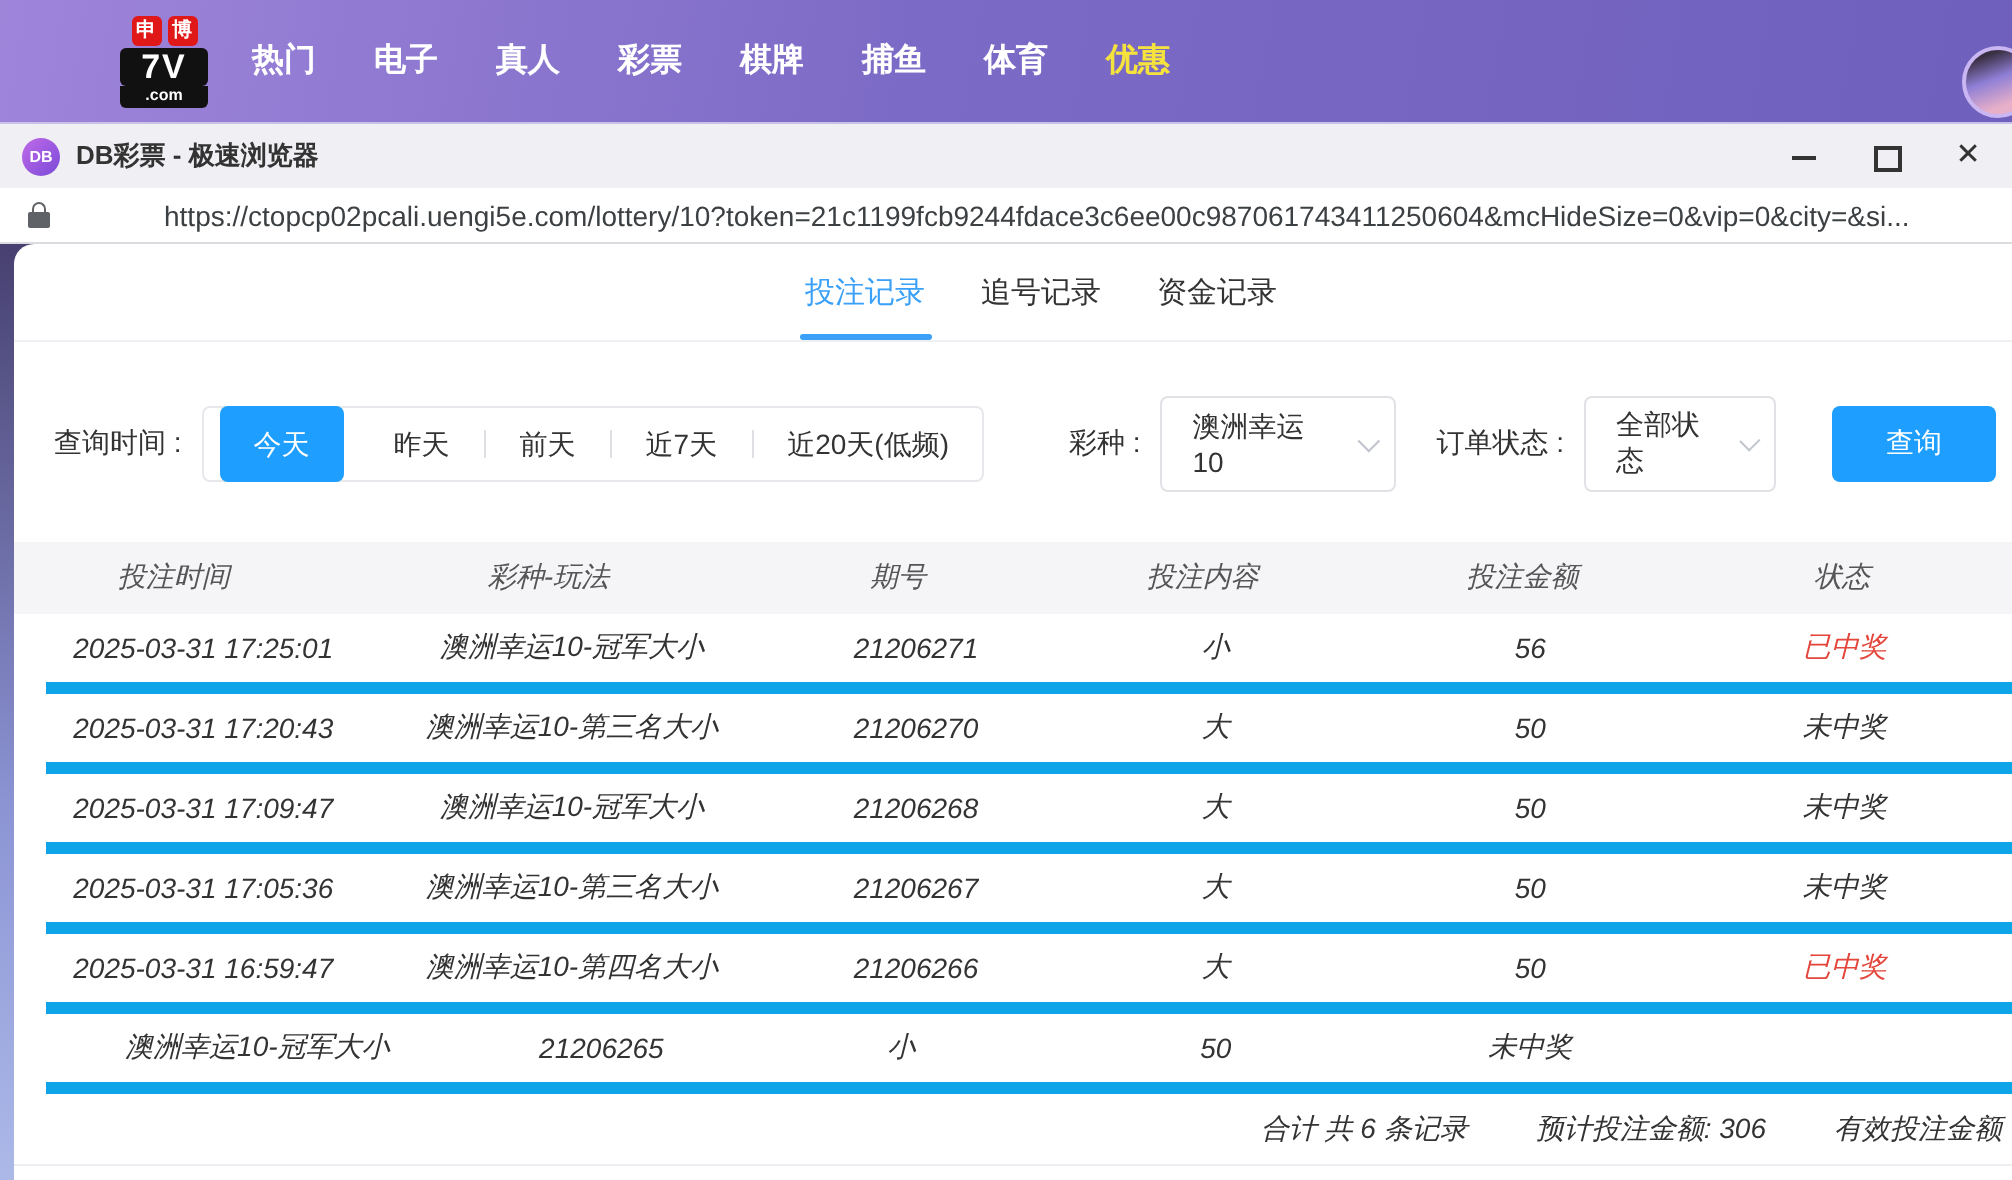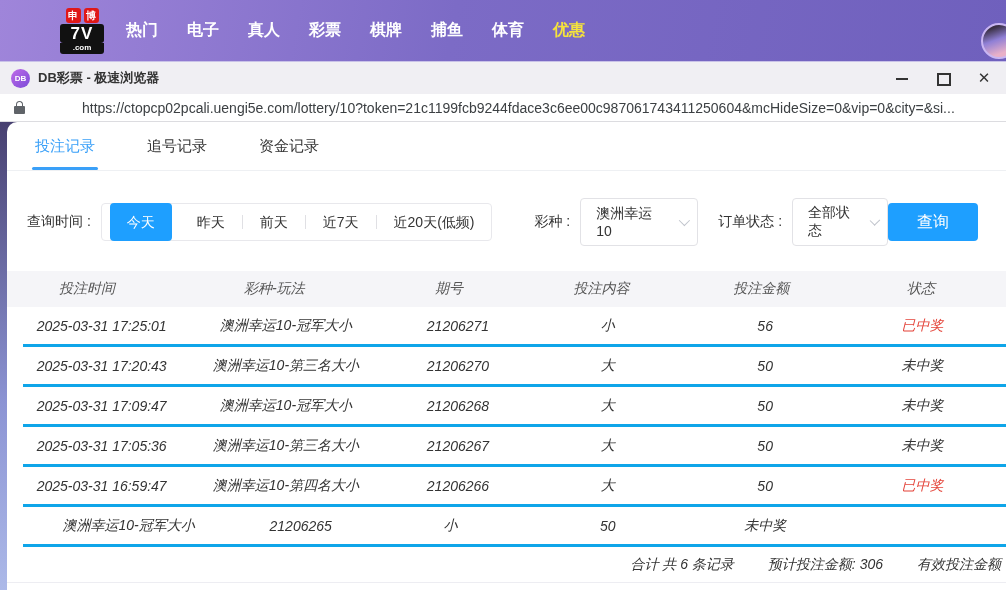--- a/index.html
+++ b/index.html
@@ -52,8 +52,8 @@
   .card { margin-left:7px; height:100%; background:#fff; border-top-left-radius:10px; overflow:hidden; }
 
   
-  .tabbar { display:flex; gap:52px; padding-left:28px; height:49px; align-items:center;
-    border-bottom:1px solid #EEF0F3; }
+  .tabbar { display:flex; gap:28px; padding-left:28px; height:49px; align-items:center;
+    border-bottom:1px solid #EEF0F3;justify-content:center; }
   .tab { font-size:15px; color:#333; cursor:pointer; position:relative; height:100%;
     display:flex; align-items:center; }
   .tab.active { color:#3AA0F8; }

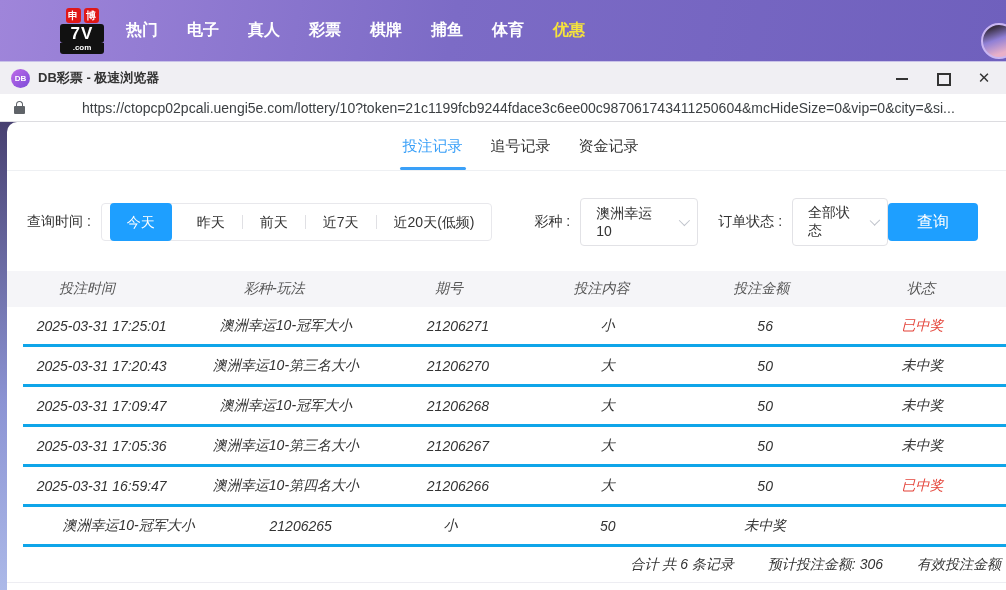--- a/index.html
+++ b/index.html
@@ -74,8 +74,8 @@
     font-size:14px; color:#333; cursor:pointer; }
   .chev { width:8px; height:8px; border-right:1.5px solid #c0c4cc; border-bottom:1.5px solid #c0c4cc;
     transform:rotate(45deg) translateY(-2px); margin-left:12px; }
-  .btn-query { width:90px; height:38px; background:#1E9FFF; border:none;
-    border-radius:4px; color:#fff; font-size:16px; cursor:pointer;
+  .btn-query { margin-left:28px; width:82px; height:38px; background:#1E9FFF; border:none;
+    border-radius:4px; color:#fff; font-size:14px; cursor:pointer;
     font-family:"Liberation Sans","DejaVu Sans",sans-serif; }
   .ml40 { margin-left:42px; } .ml20 { margin-left:20px; }
 

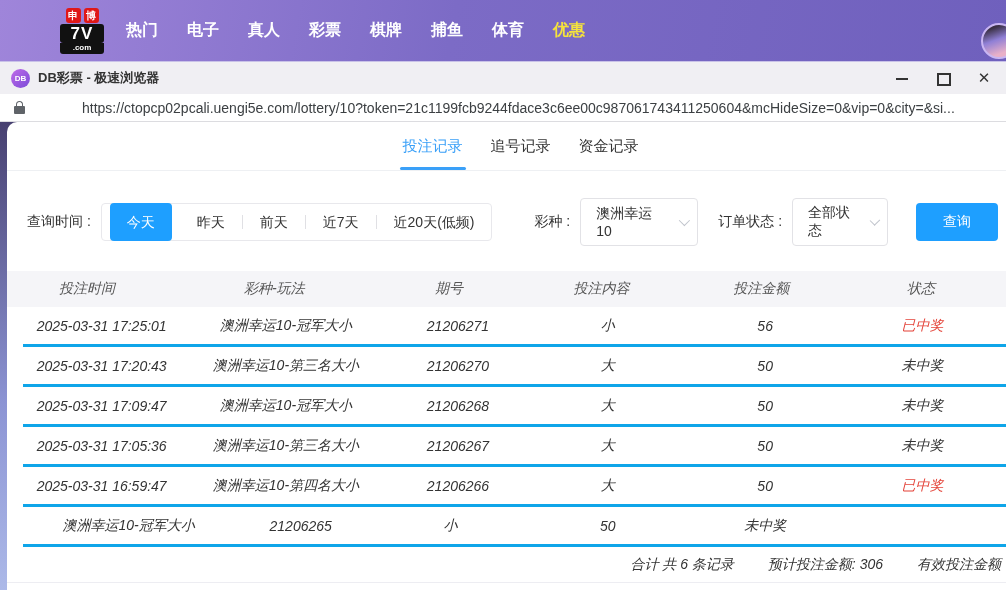--- a/index.html
+++ b/index.html
@@ -83,7 +83,7 @@
   .table { margin-top:25px;font-style:italic; }
   .thead { display:flex; background:#F5F5F8; height:36px; align-items:center; }
   .th { font-size:14px; color:#555; text-align:center; }
-  .tr { display:flex; height:40px; align-items:center; border-bottom:3px solid #0ea5e9;margin-left:16px; }
+  .tr { display:flex; height:40px; align-items:center; border-bottom:6px solid #0ea5e9;margin-left:16px; }
   .td { font-size:14px; color:#333; text-align:center; white-space:nowrap; }
   .td.won { color:#E4463C; }
   .c0{width:16%;} .c1{width:21.5%;} .c2{width:13.5%;} .c3{width:17%;} .c4{width:15%;} .c5{width:17%;}

